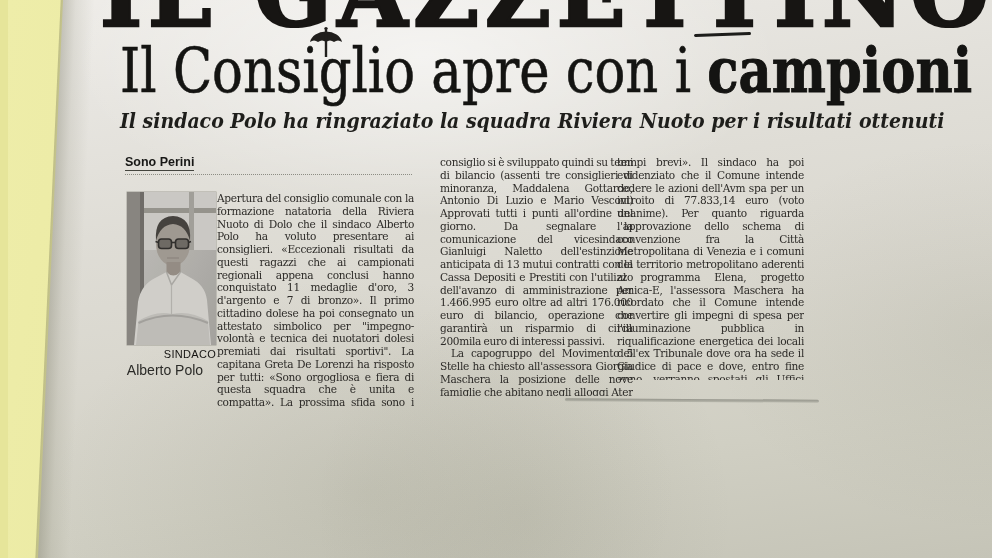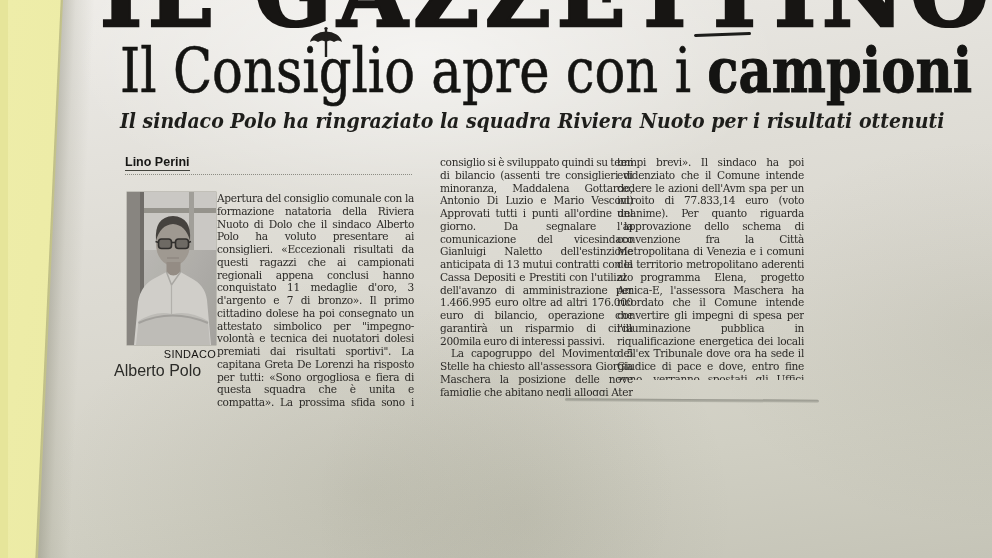--- a/index.html
+++ b/index.html
@@ -127,7 +127,7 @@
   <div class="standfirst">Il sindaco Polo ha ringraziato la squadra Riviera Nuoto per i risultati ottenuti</div>
 
   <div class="byline-row">
-    <span class="byline-name">Lino Perini</span>
+    <span class="byline-name">Sono Perini</span>
   </div>
 
   <div class="photo">

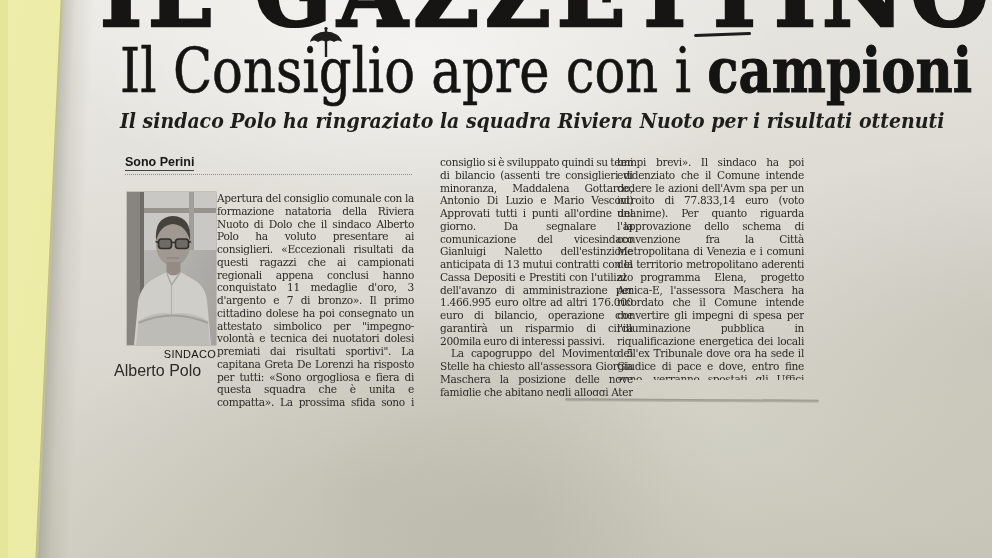--- a/index.html
+++ b/index.html
@@ -78,8 +78,8 @@
     letter-spacing:0.3px;color:#14131  ;color:#151412;
   }
   .photo-caption{
-    position:absolute;left:106px;top:362px;width:102px;text-align:left;
-    font-family:"Liberation Sans",sans-serif;font-size:16px;color:#2b2b28;
+    position:absolute;left:106px;top:362px;width:102px;text-align:center;
+    font-family:"Liberation Sans",sans-serif;font-size:14px;color:#2b2b28;
   }
   
   .body-col{

